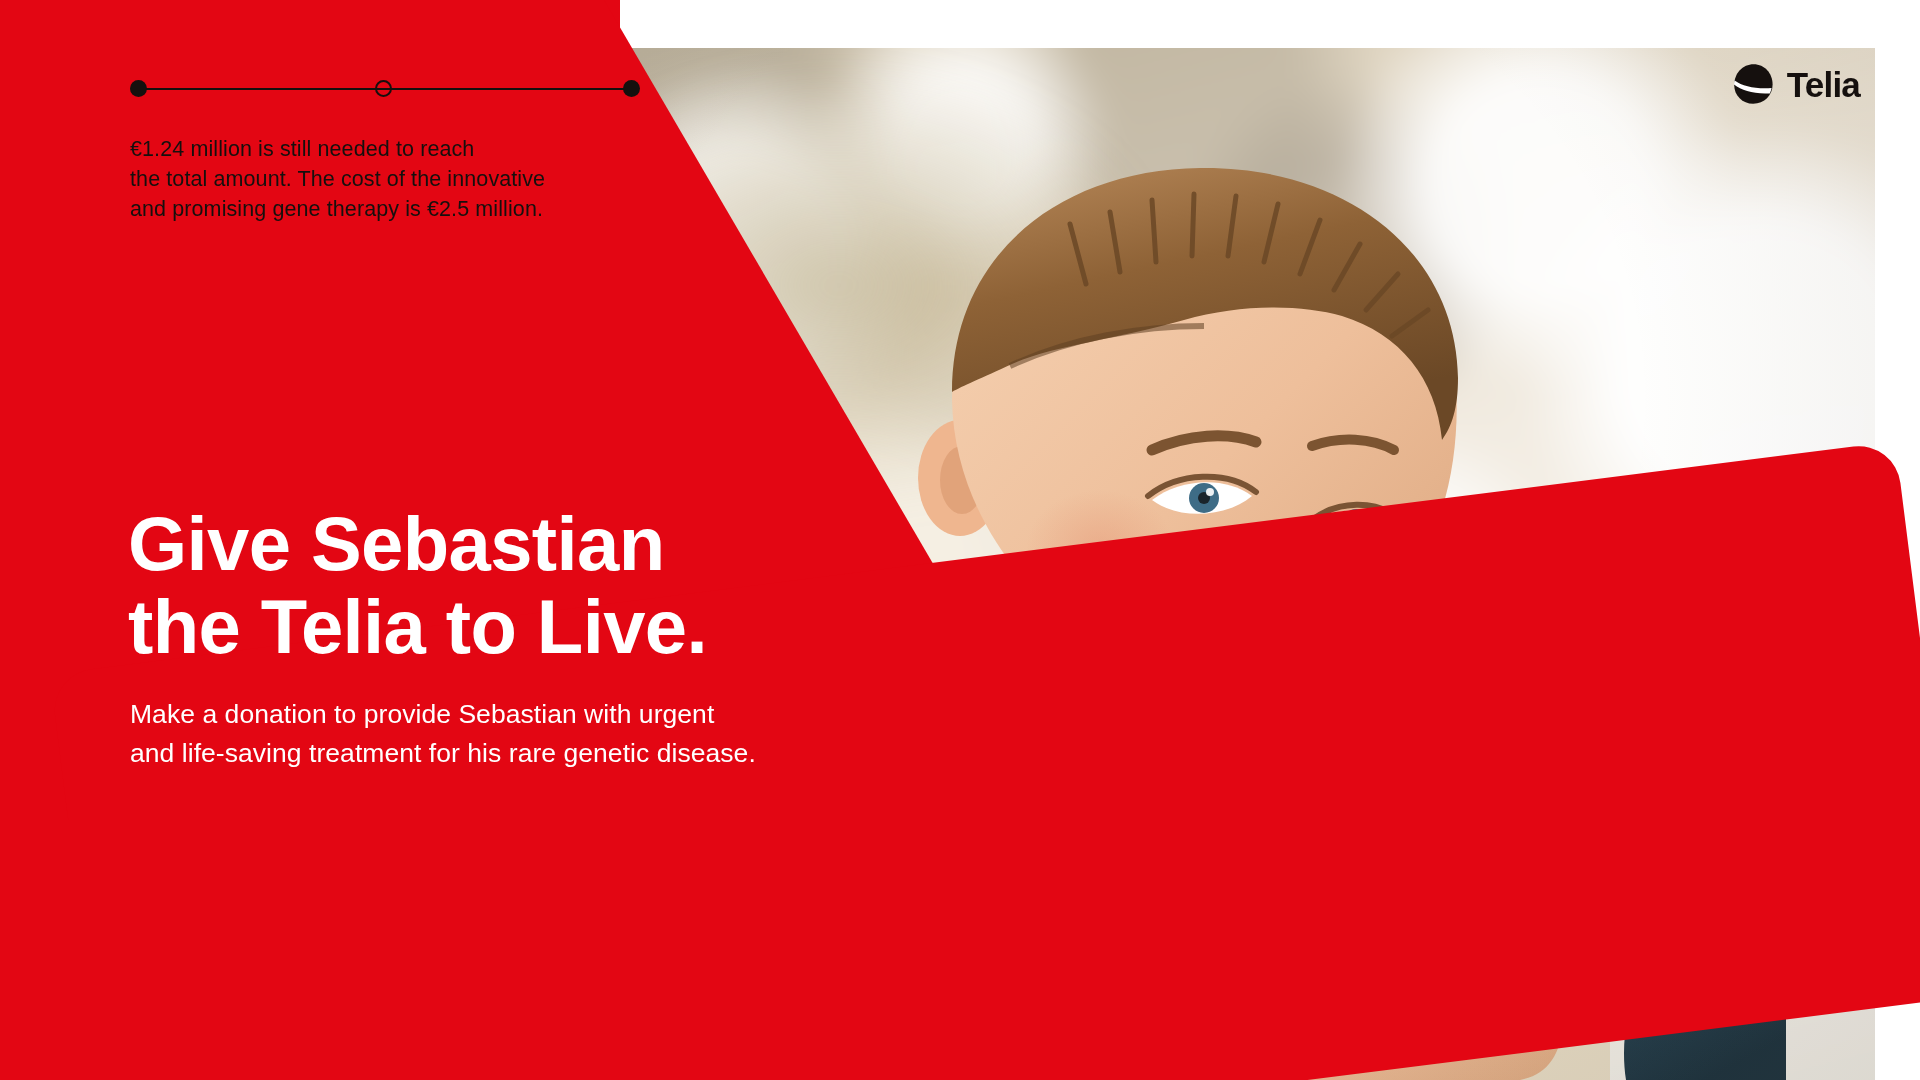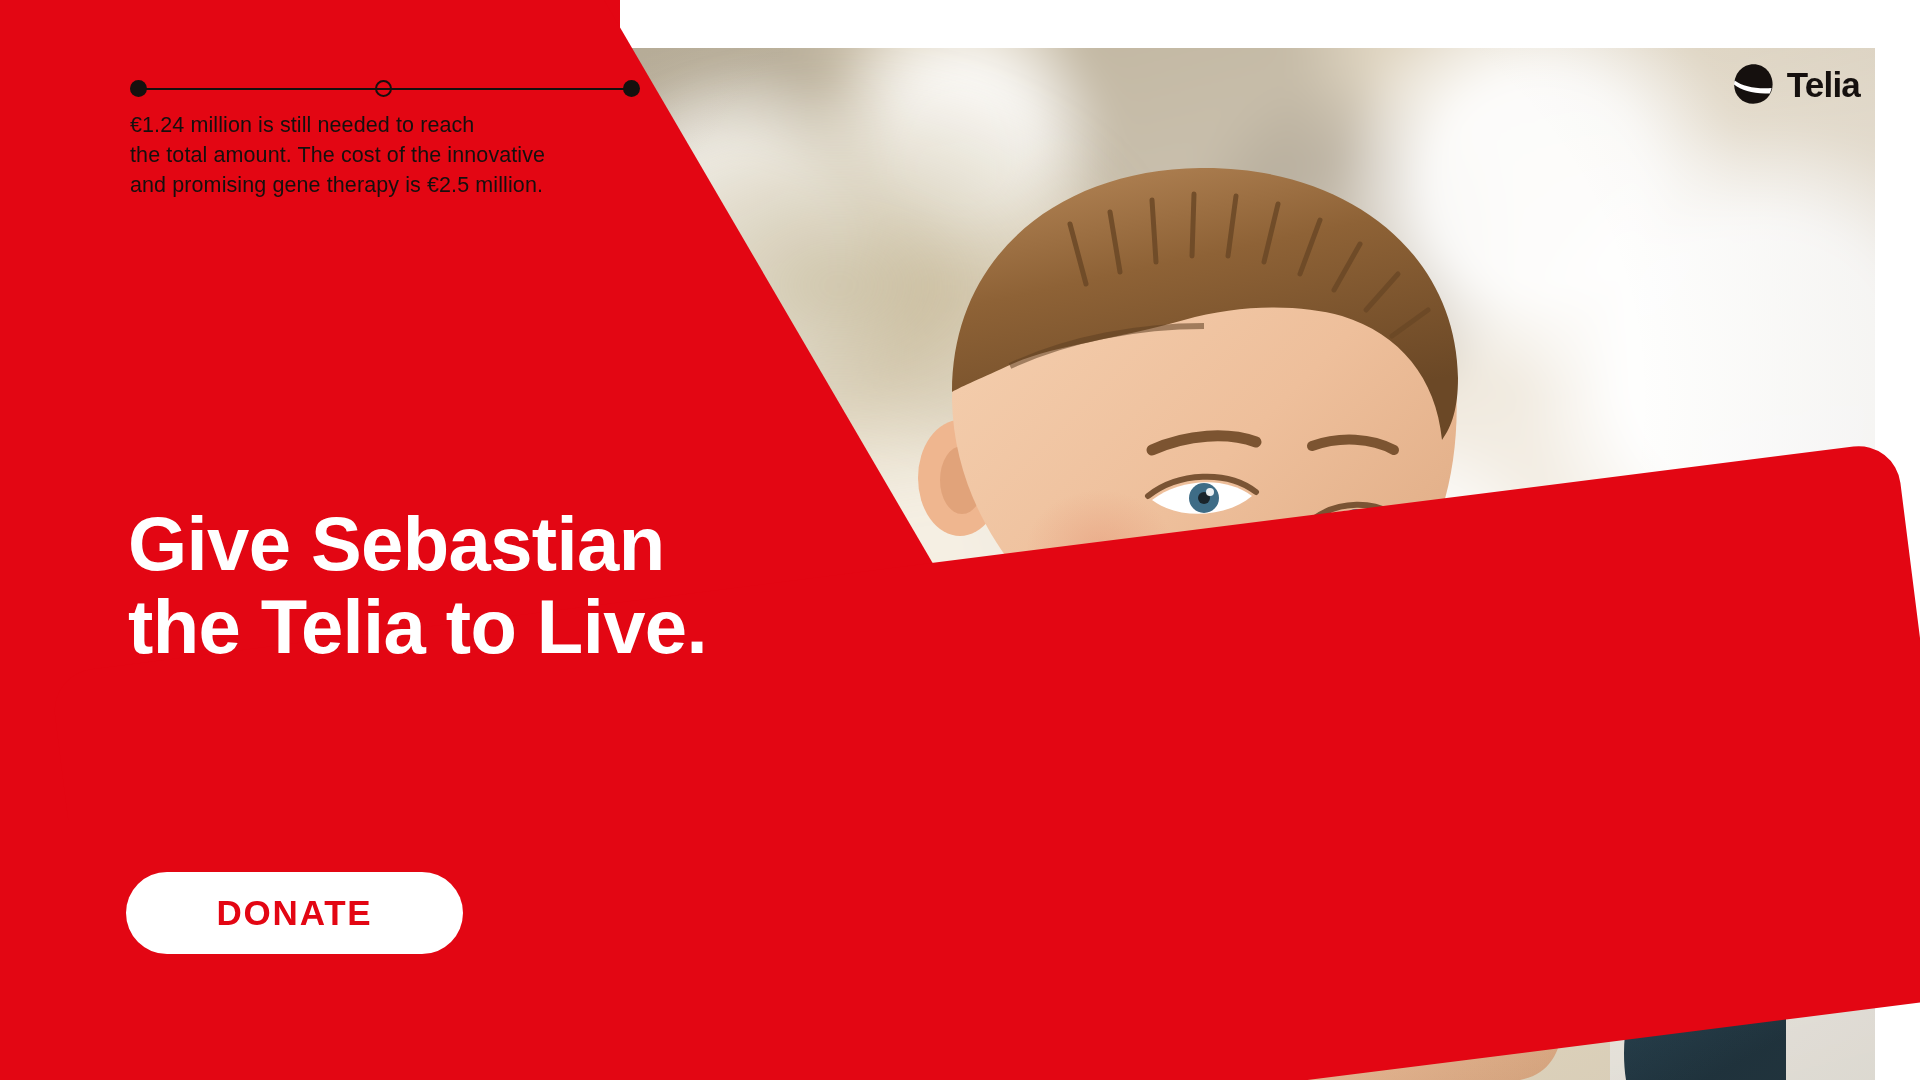--- a/index.html
+++ b/index.html
@@ -130,7 +130,7 @@
   .info-block {
     position: absolute;
     left: 130px;
-    top: 88px;
+    top: 112px;
     width: 540px;
     color: #15100e;
     font-size: 21.5px;

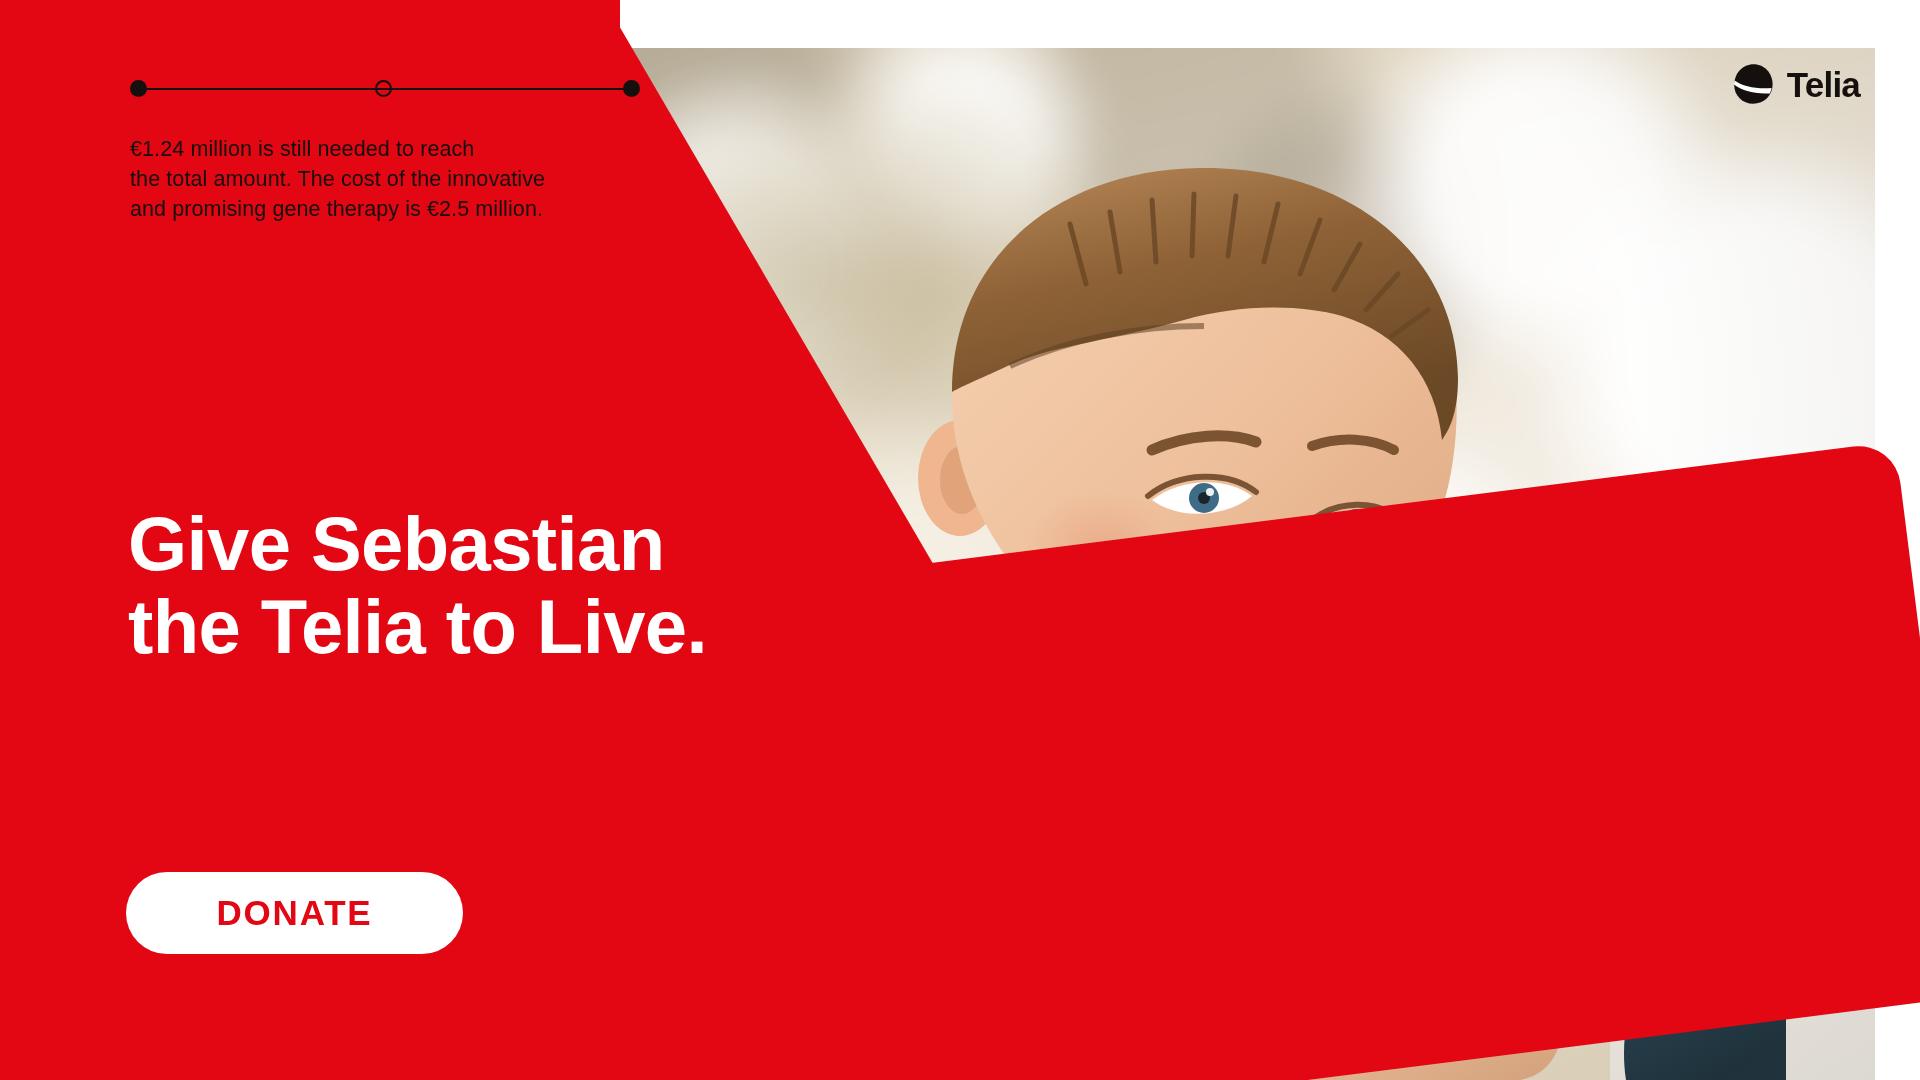--- a/index.html
+++ b/index.html
@@ -382,6 +382,8 @@
   <h1 class="headline">Give Sebastian
 the Telia to Live.</h1>
 
+  <p class="subcopy">Make a donation to provide Sebastian with urgent
+and life-saving treatment for his rare genetic disease.</p>
 
   <button class="cta">DONATE</button>
 

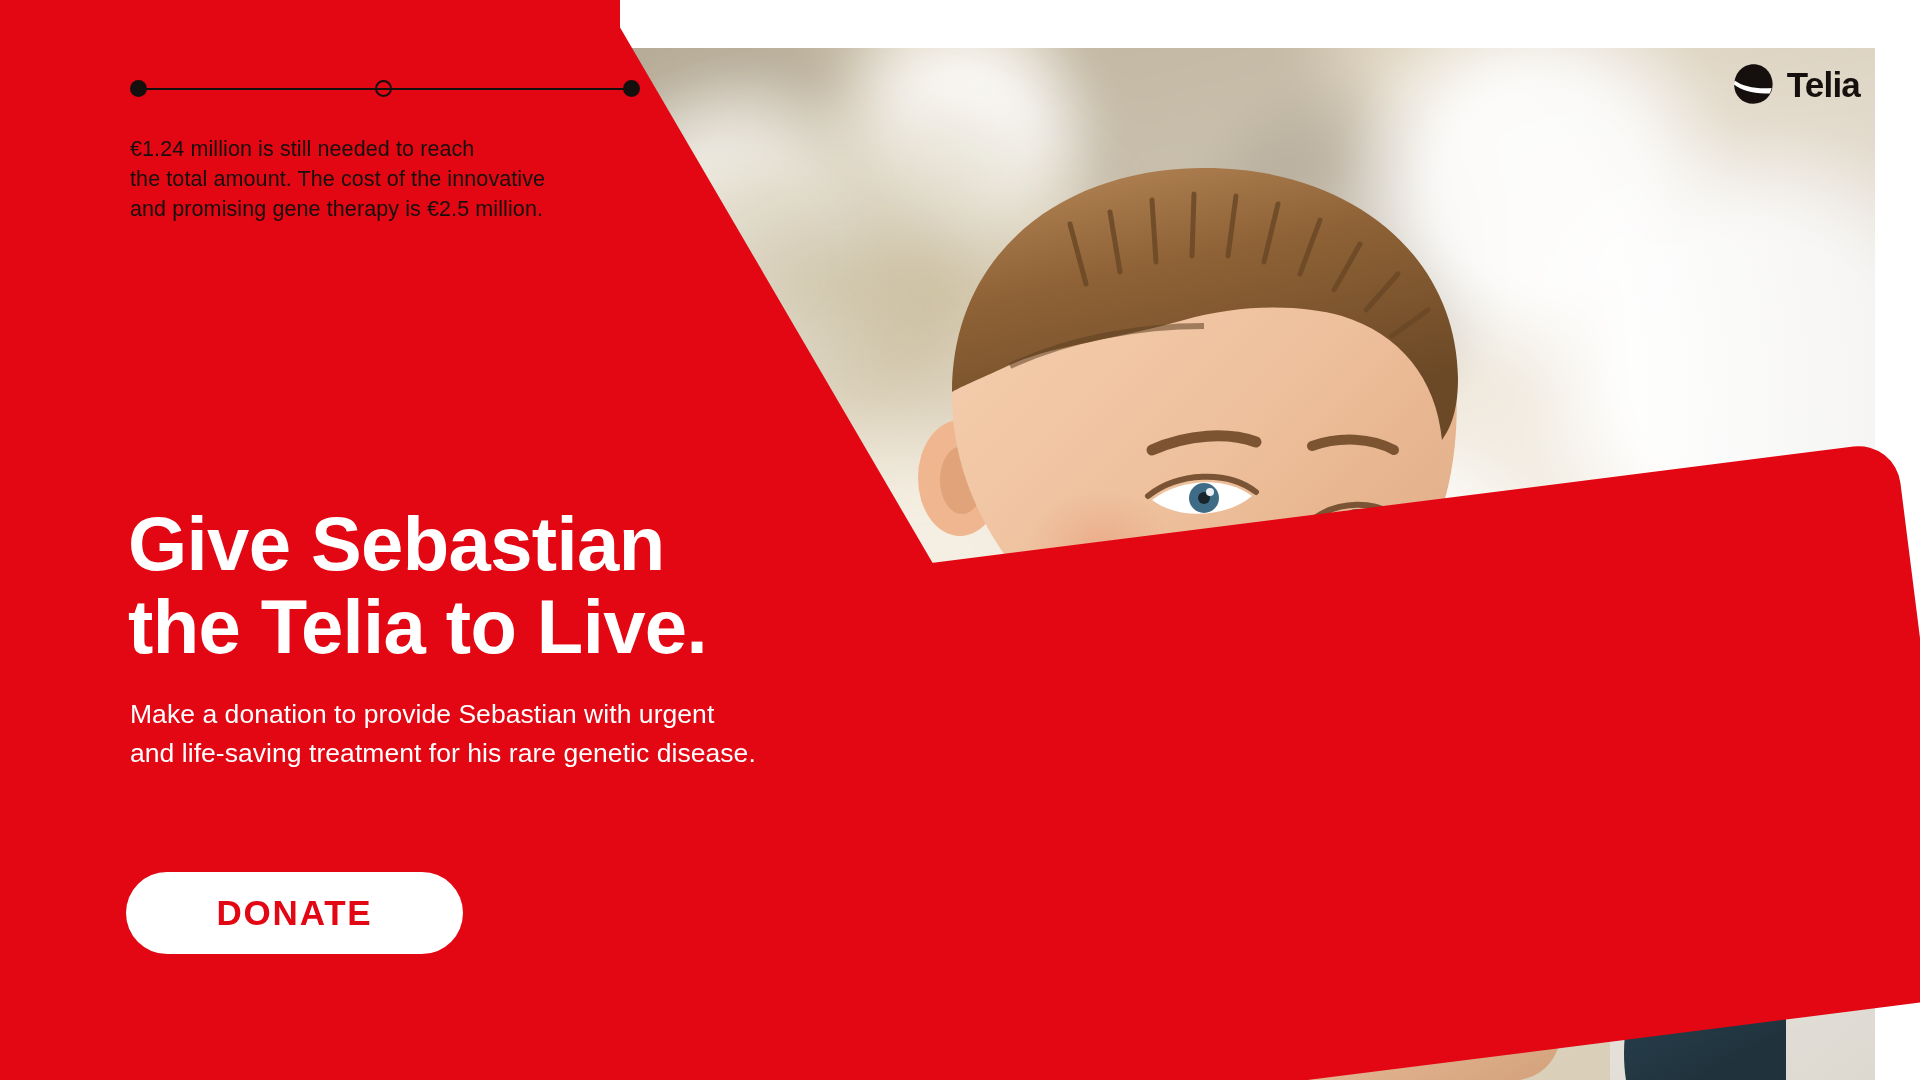--- a/index.html
+++ b/index.html
@@ -385,7 +385,6 @@
   <p class="subcopy">Make a donation to provide Sebastian with urgent
 and life-saving treatment for his rare genetic disease.</p>
 
-  <button class="cta">DONATE</button>
 
   <div class="logo">
     <svg class="logo-mark" viewBox="0 0 44 44">

